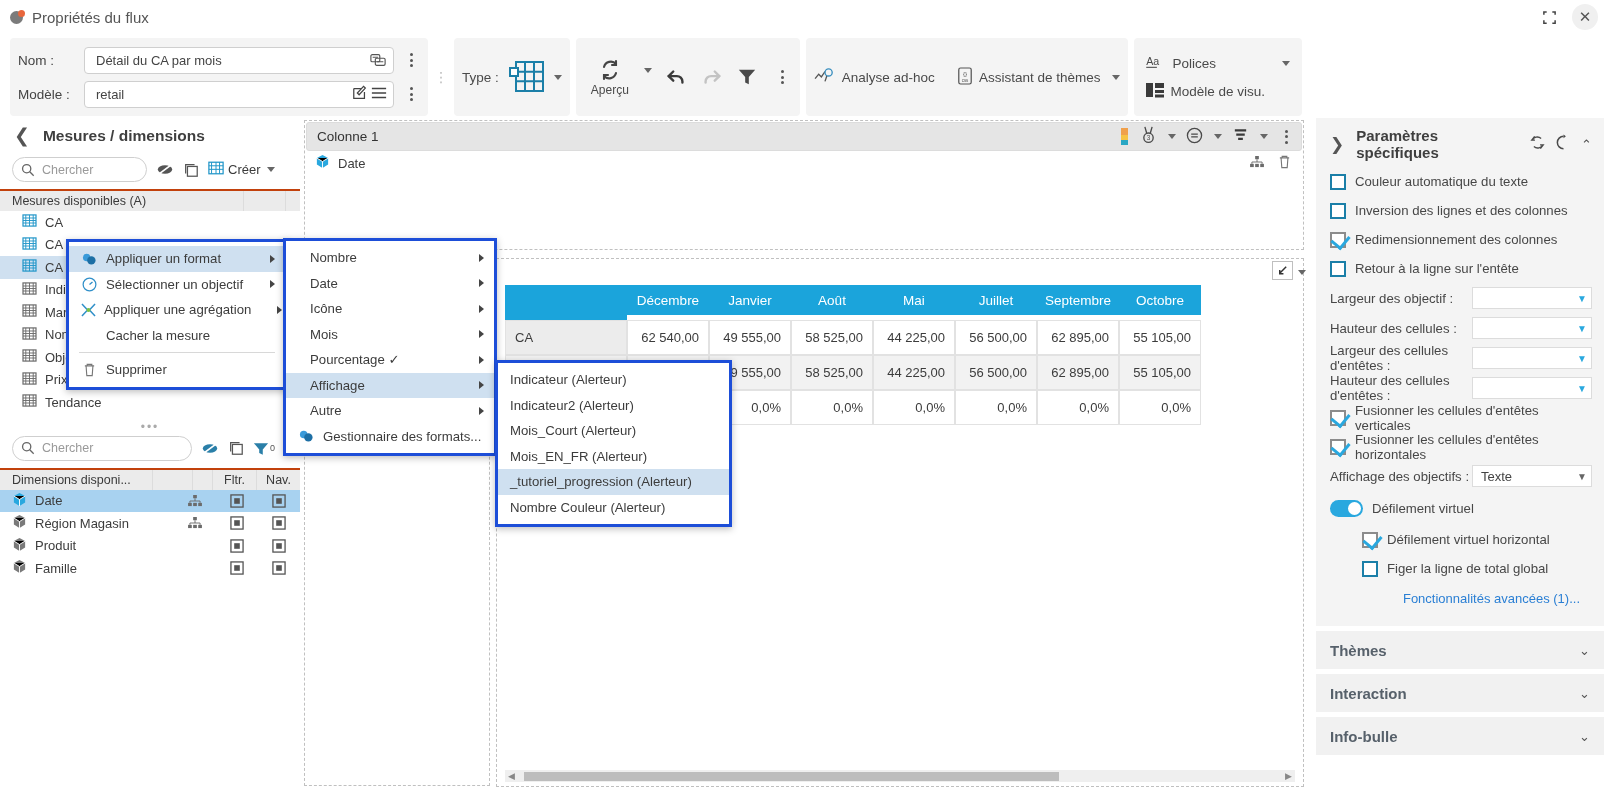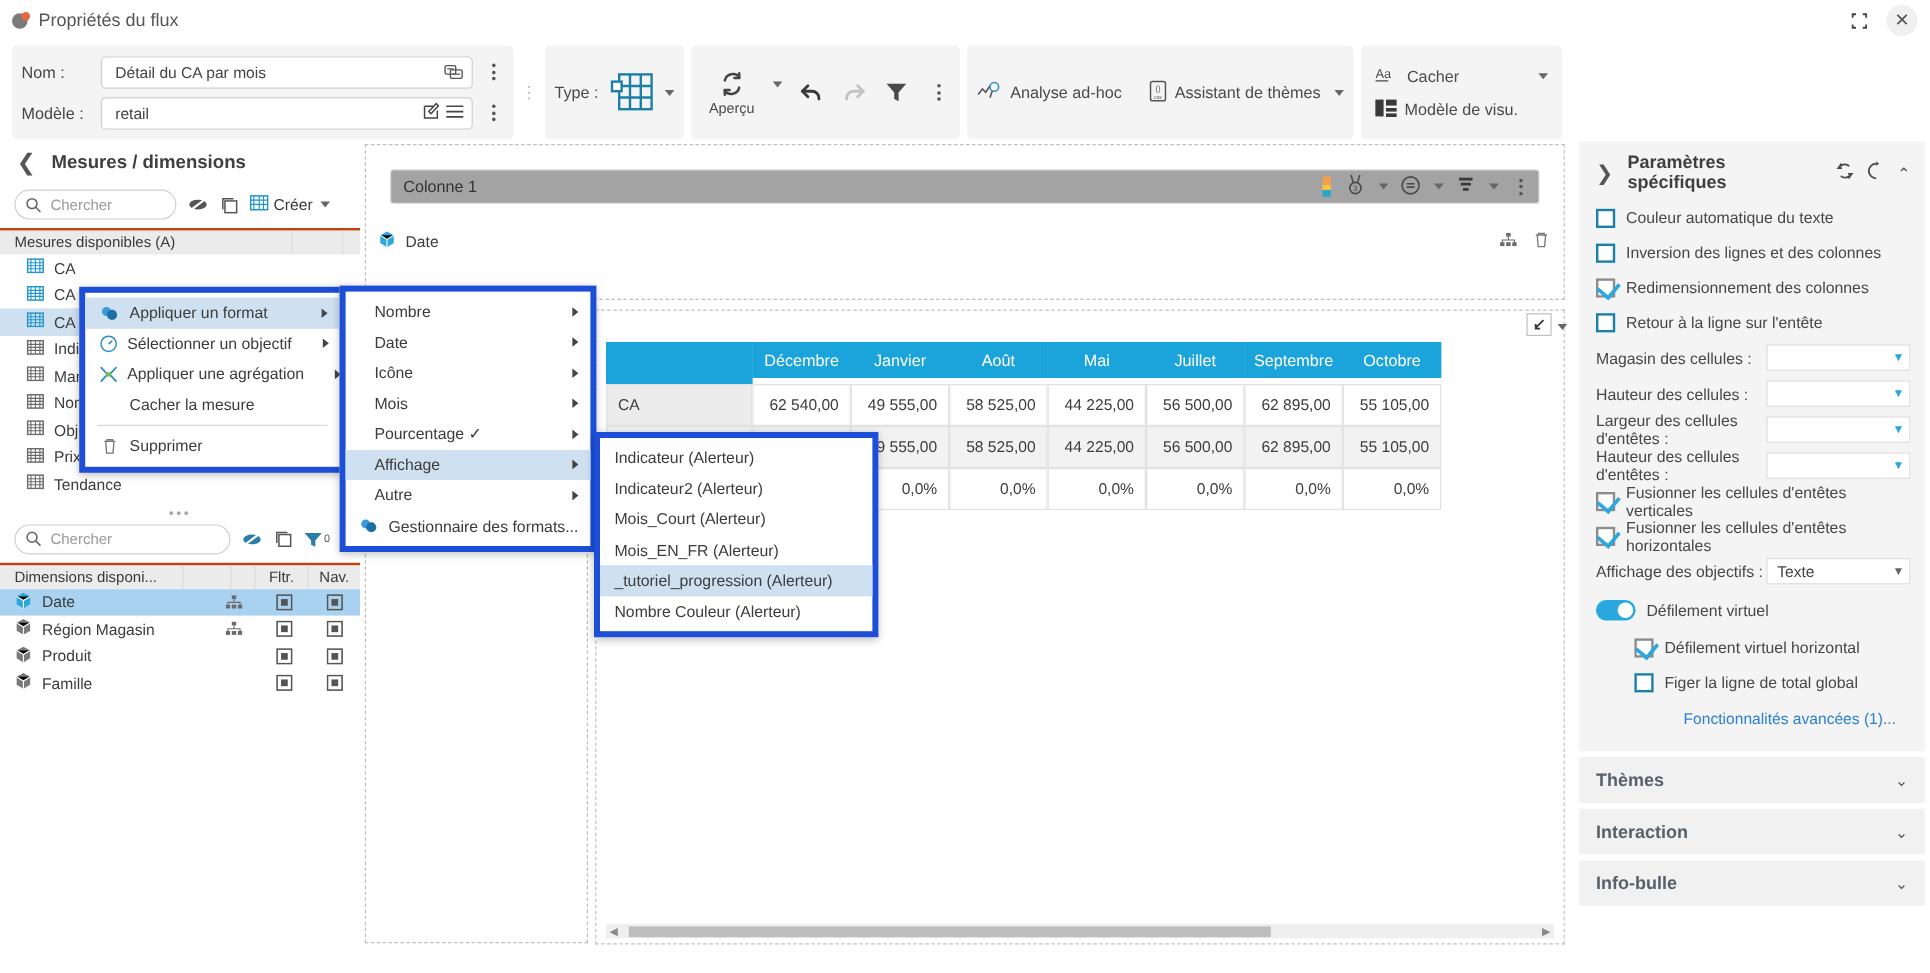--- a/index.html
+++ b/index.html
@@ -311,7 +311,7 @@
               <path d="M0 15h12" stroke="#4a4a4a" stroke-width="1.2"></path>
             </svg>
         </span>
-        <span>Cacher</span>
+        <span>Polices</span>
         <span class="caret sm" style="margin-left:60px"></span>
       </span>
       <span class="rb-item">

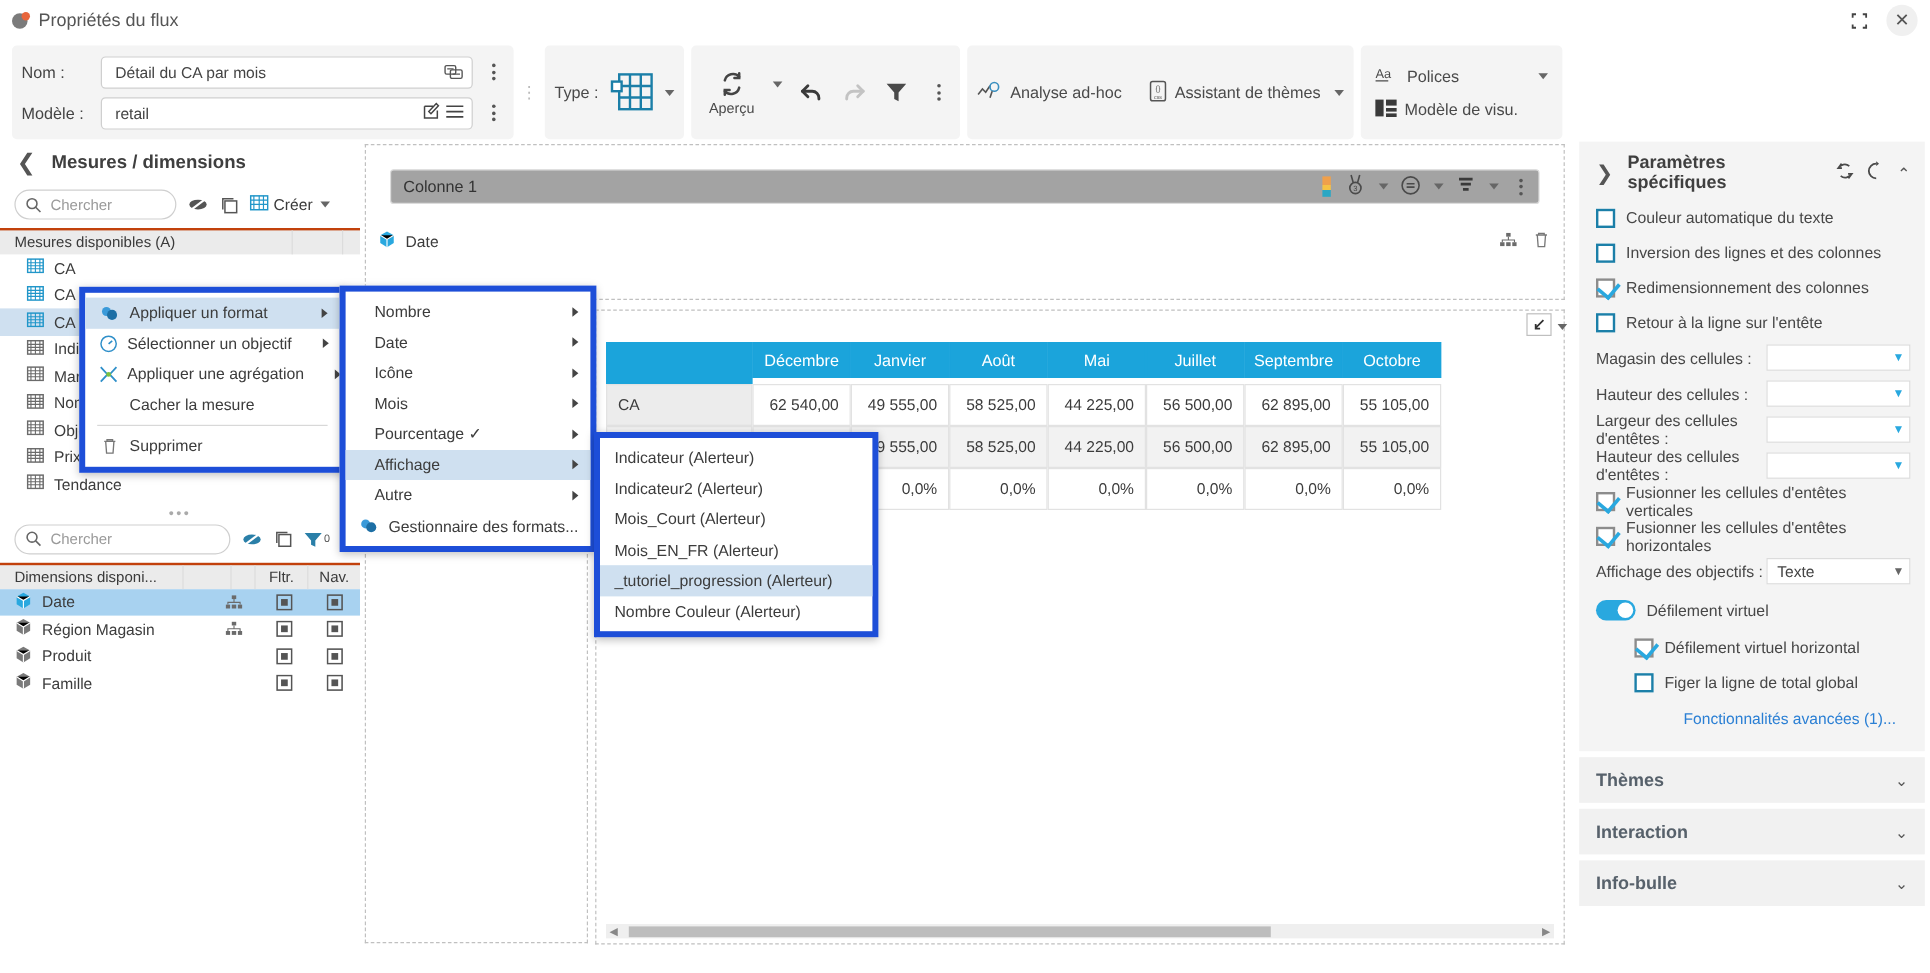--- a/index.html
+++ b/index.html
@@ -91,7 +91,7 @@
   .table-wrap { left:194px; top:140px; right:2px; bottom:24px; }
 
   .shelf-title { height:29px; display:flex; align-items:center; padding:0 6px 0 10px;
-     border:1px solid #dcdcdc; background:#a3a3a3; margin:20px; border-radius:3px; }
+     border:1px solid #dcdcdc; background:#e5e5e5; margin:1px; border-radius:3px; }
   .shelf-title .nm { font-size:13.5px; color:#333; font-weight:500; }
   .shelf-tools { margin-left:auto; display:flex; align-items:center; gap:3px; }
   .stripe { width:7px; height:17px; background:linear-gradient(#f0a04b 0 40%, #f6c344 40% 68%, #2aa7c4 68% 100%); }

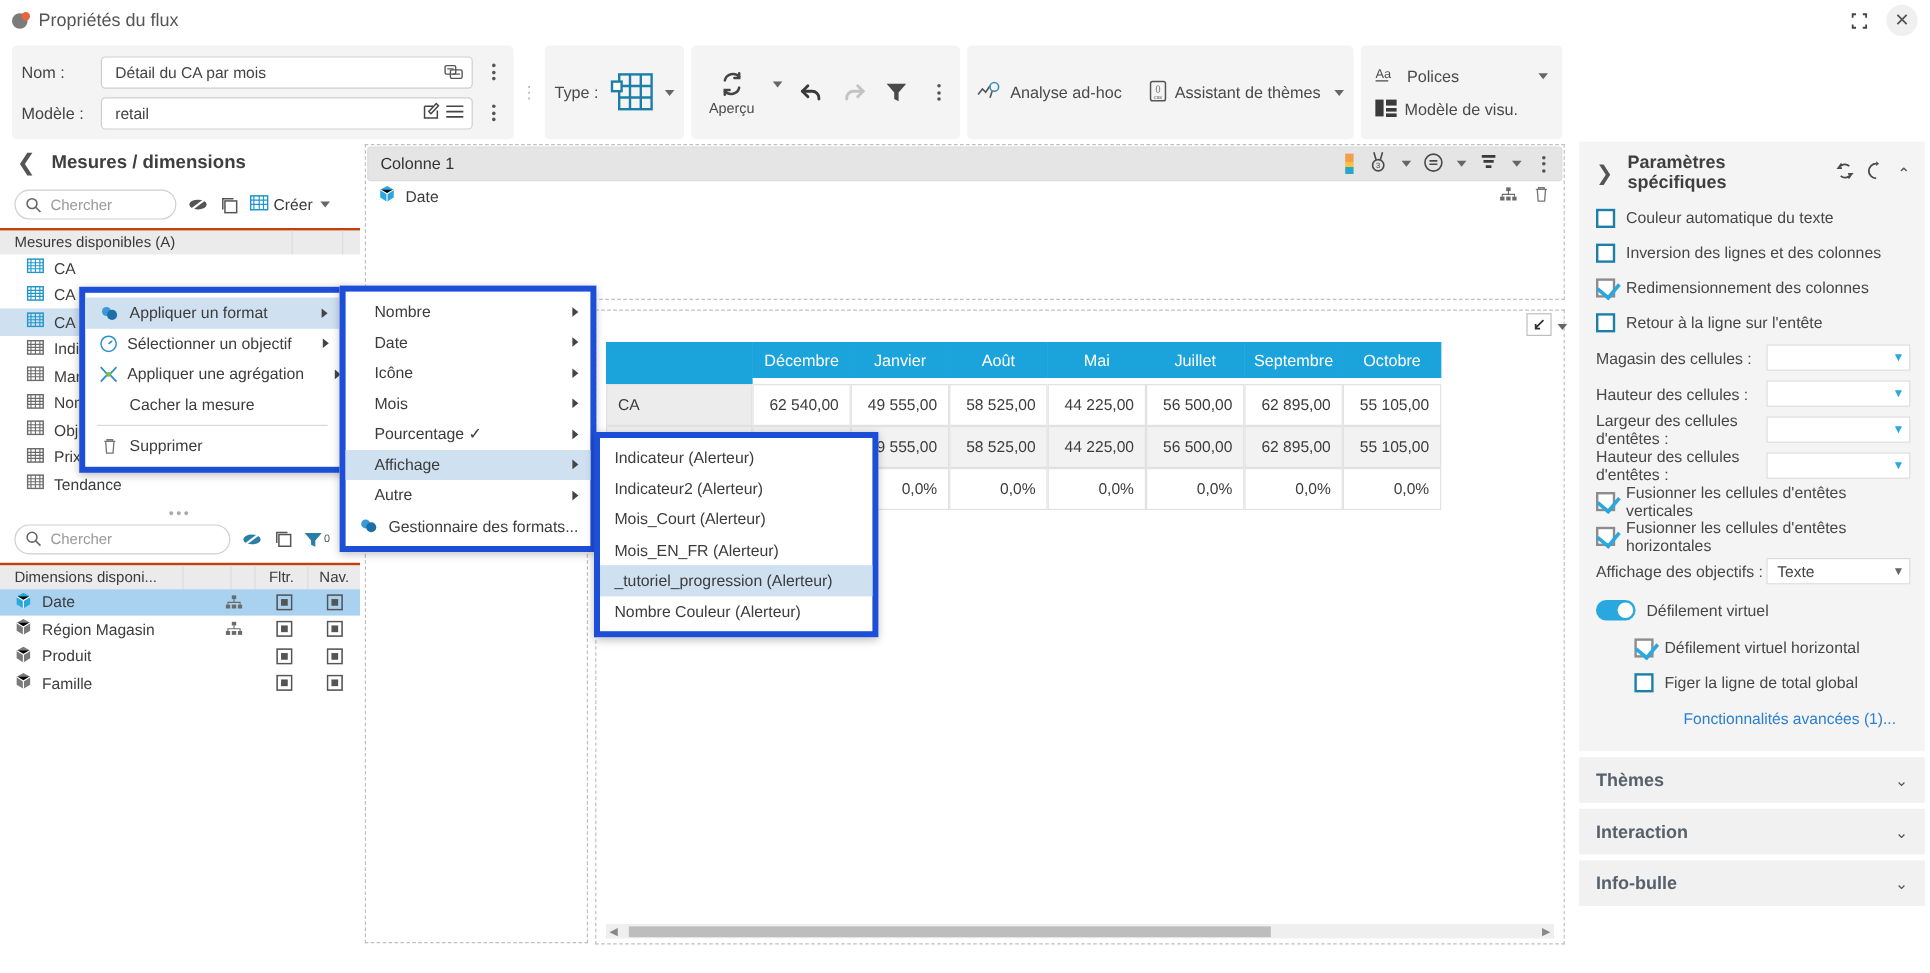--- a/index.html
+++ b/index.html
@@ -148,7 +148,7 @@
   .acc-bar .c { margin-left:auto; color:#555; font-size:13px; }
 
   
-  .menu { position:absolute; background:#fff; border:5px solid #1d4ed8; box-shadow:0 2px 7px rgba(0,0,0,.26);
+  .menu { position:absolute; background:#fff; border:3px solid #1d4ed8; box-shadow:0 2px 7px rgba(0,0,0,.26);
       padding:4px 0; z-index:40; }
   .mi { height:25.5px; display:flex; align-items:center; gap:8px; padding:0 10px 0 12px; font-size:13.2px; color:#3c3c3c;
       white-space:nowrap; }

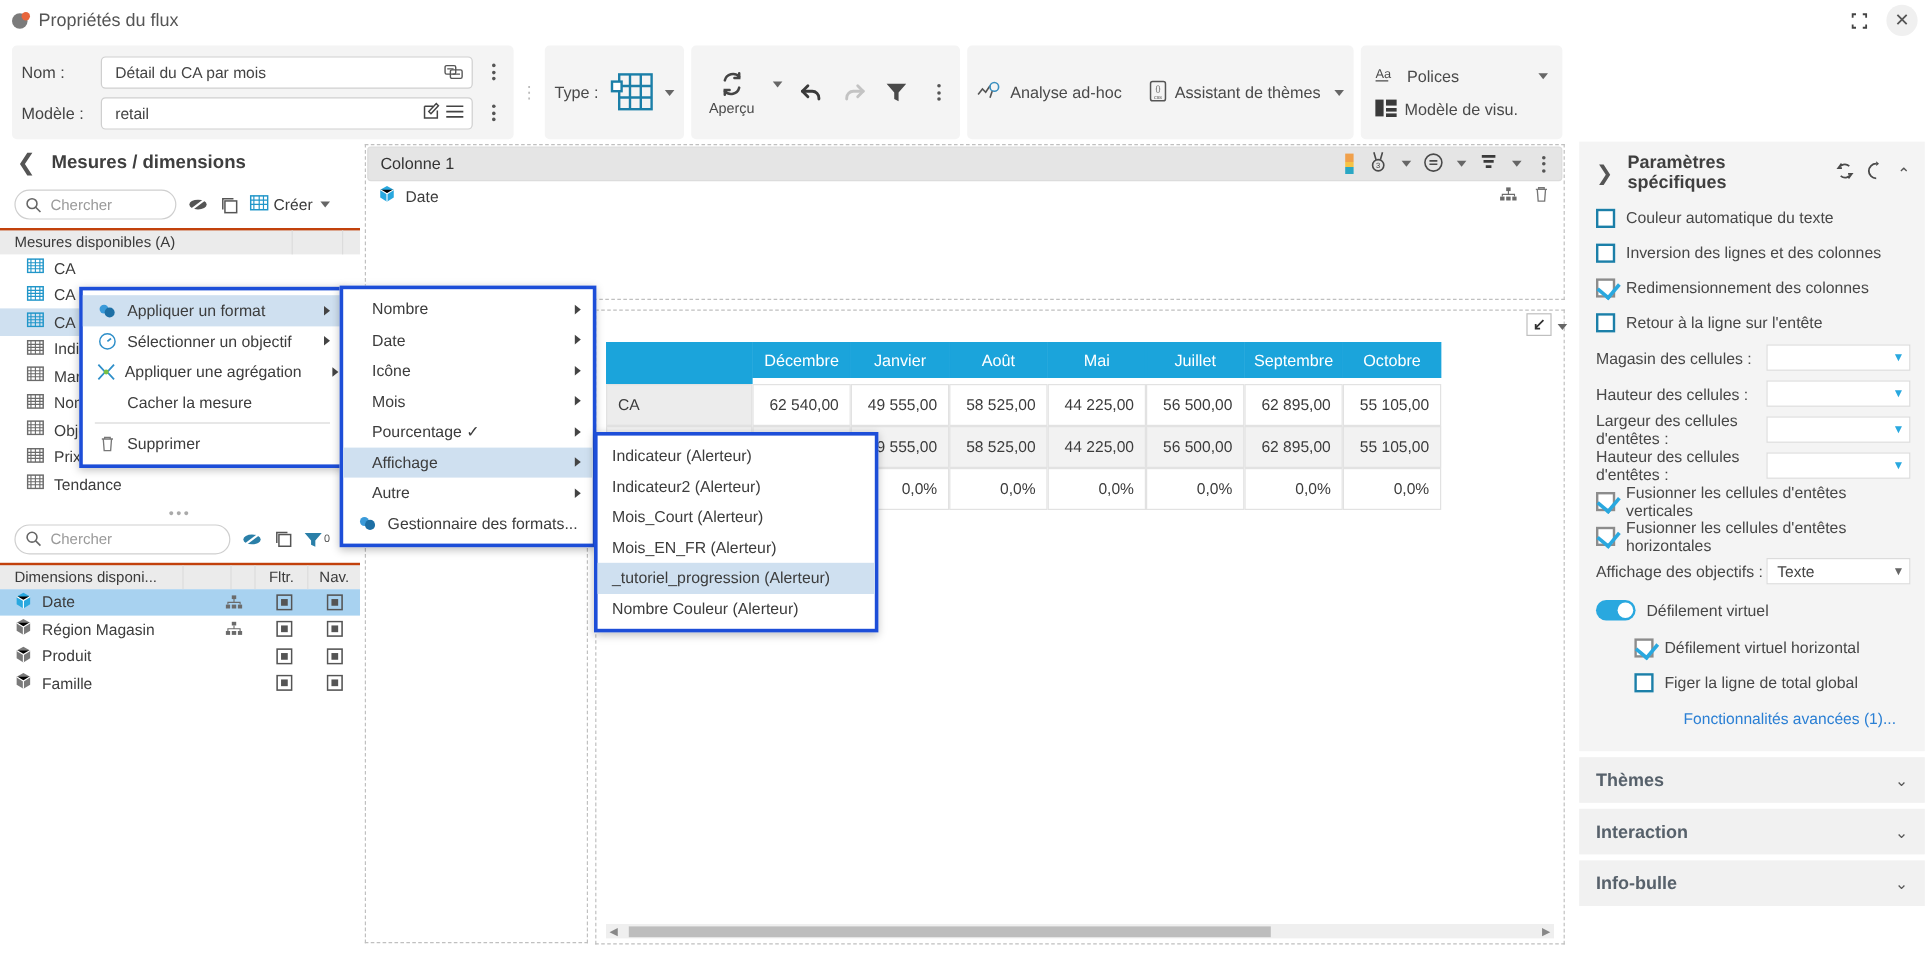--- a/index.html
+++ b/index.html
@@ -776,7 +776,7 @@
         </div>
       <div id="rp-fields">
           <div class="fldrow">
-       <span class="lb">Magasin des cellules :</span>
+       <span class="lb">Largeur des objectif :</span>
        <span class="sel-box">
          <span></span>
          <span class="ar">▼</span>

